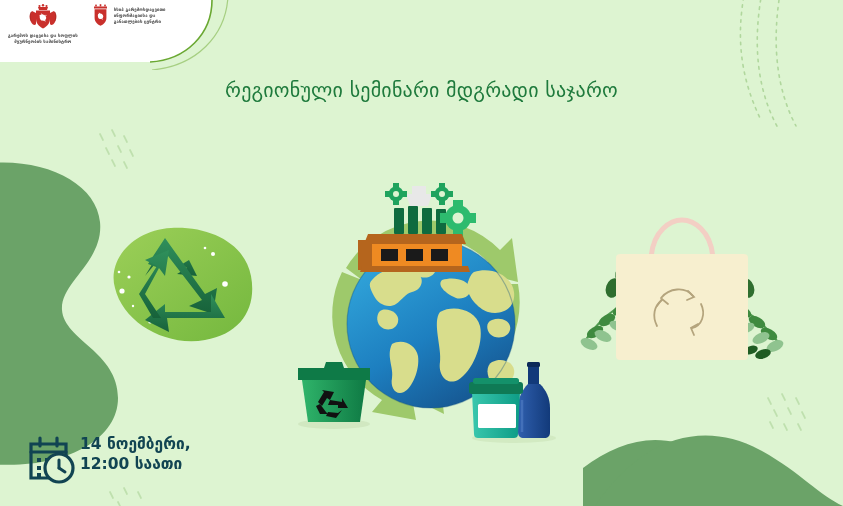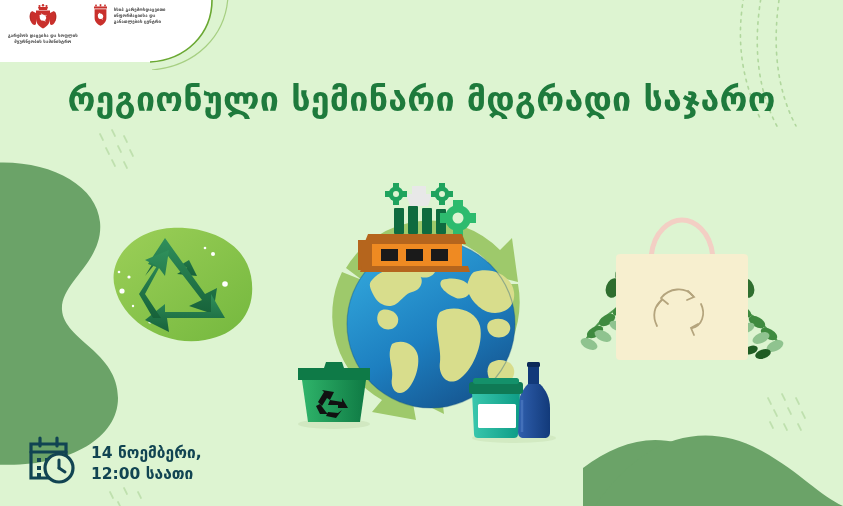--- a/index.html
+++ b/index.html
@@ -62,8 +62,8 @@
     text-align: center;
     z-index: 5;
     color: #1e7a3c;
-    font-weight: bold;
-    font-size: 34px;
+    font-weight: normal;
+    font-size: 20px;
     line-height: 1.28;
     letter-spacing: 0.2px;
     padding: 0 60px;

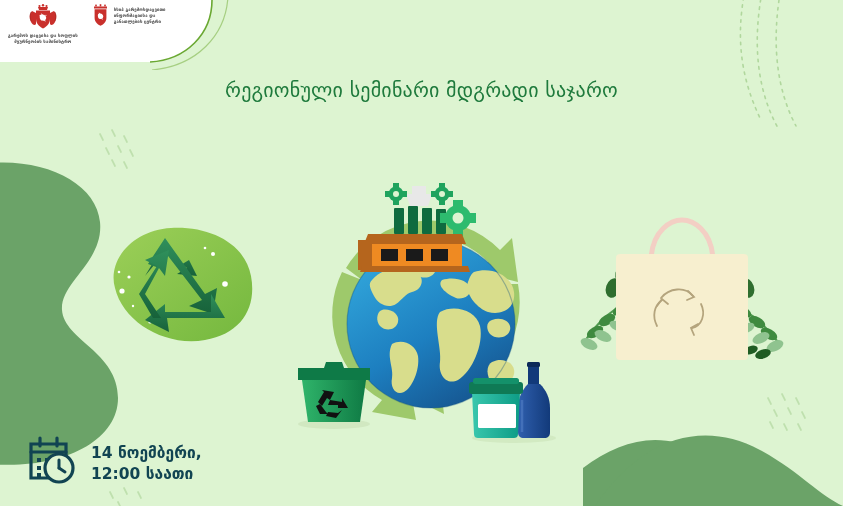--- a/index.html
+++ b/index.html
@@ -77,8 +77,8 @@
     left: 26px;
     top: 434px;
     display: flex;
-    align-items: flex-end;
-    gap: 11px;
+    align-items: flex-start;
+    gap: 0;
     z-index: 7;
   }
   .date-text {

